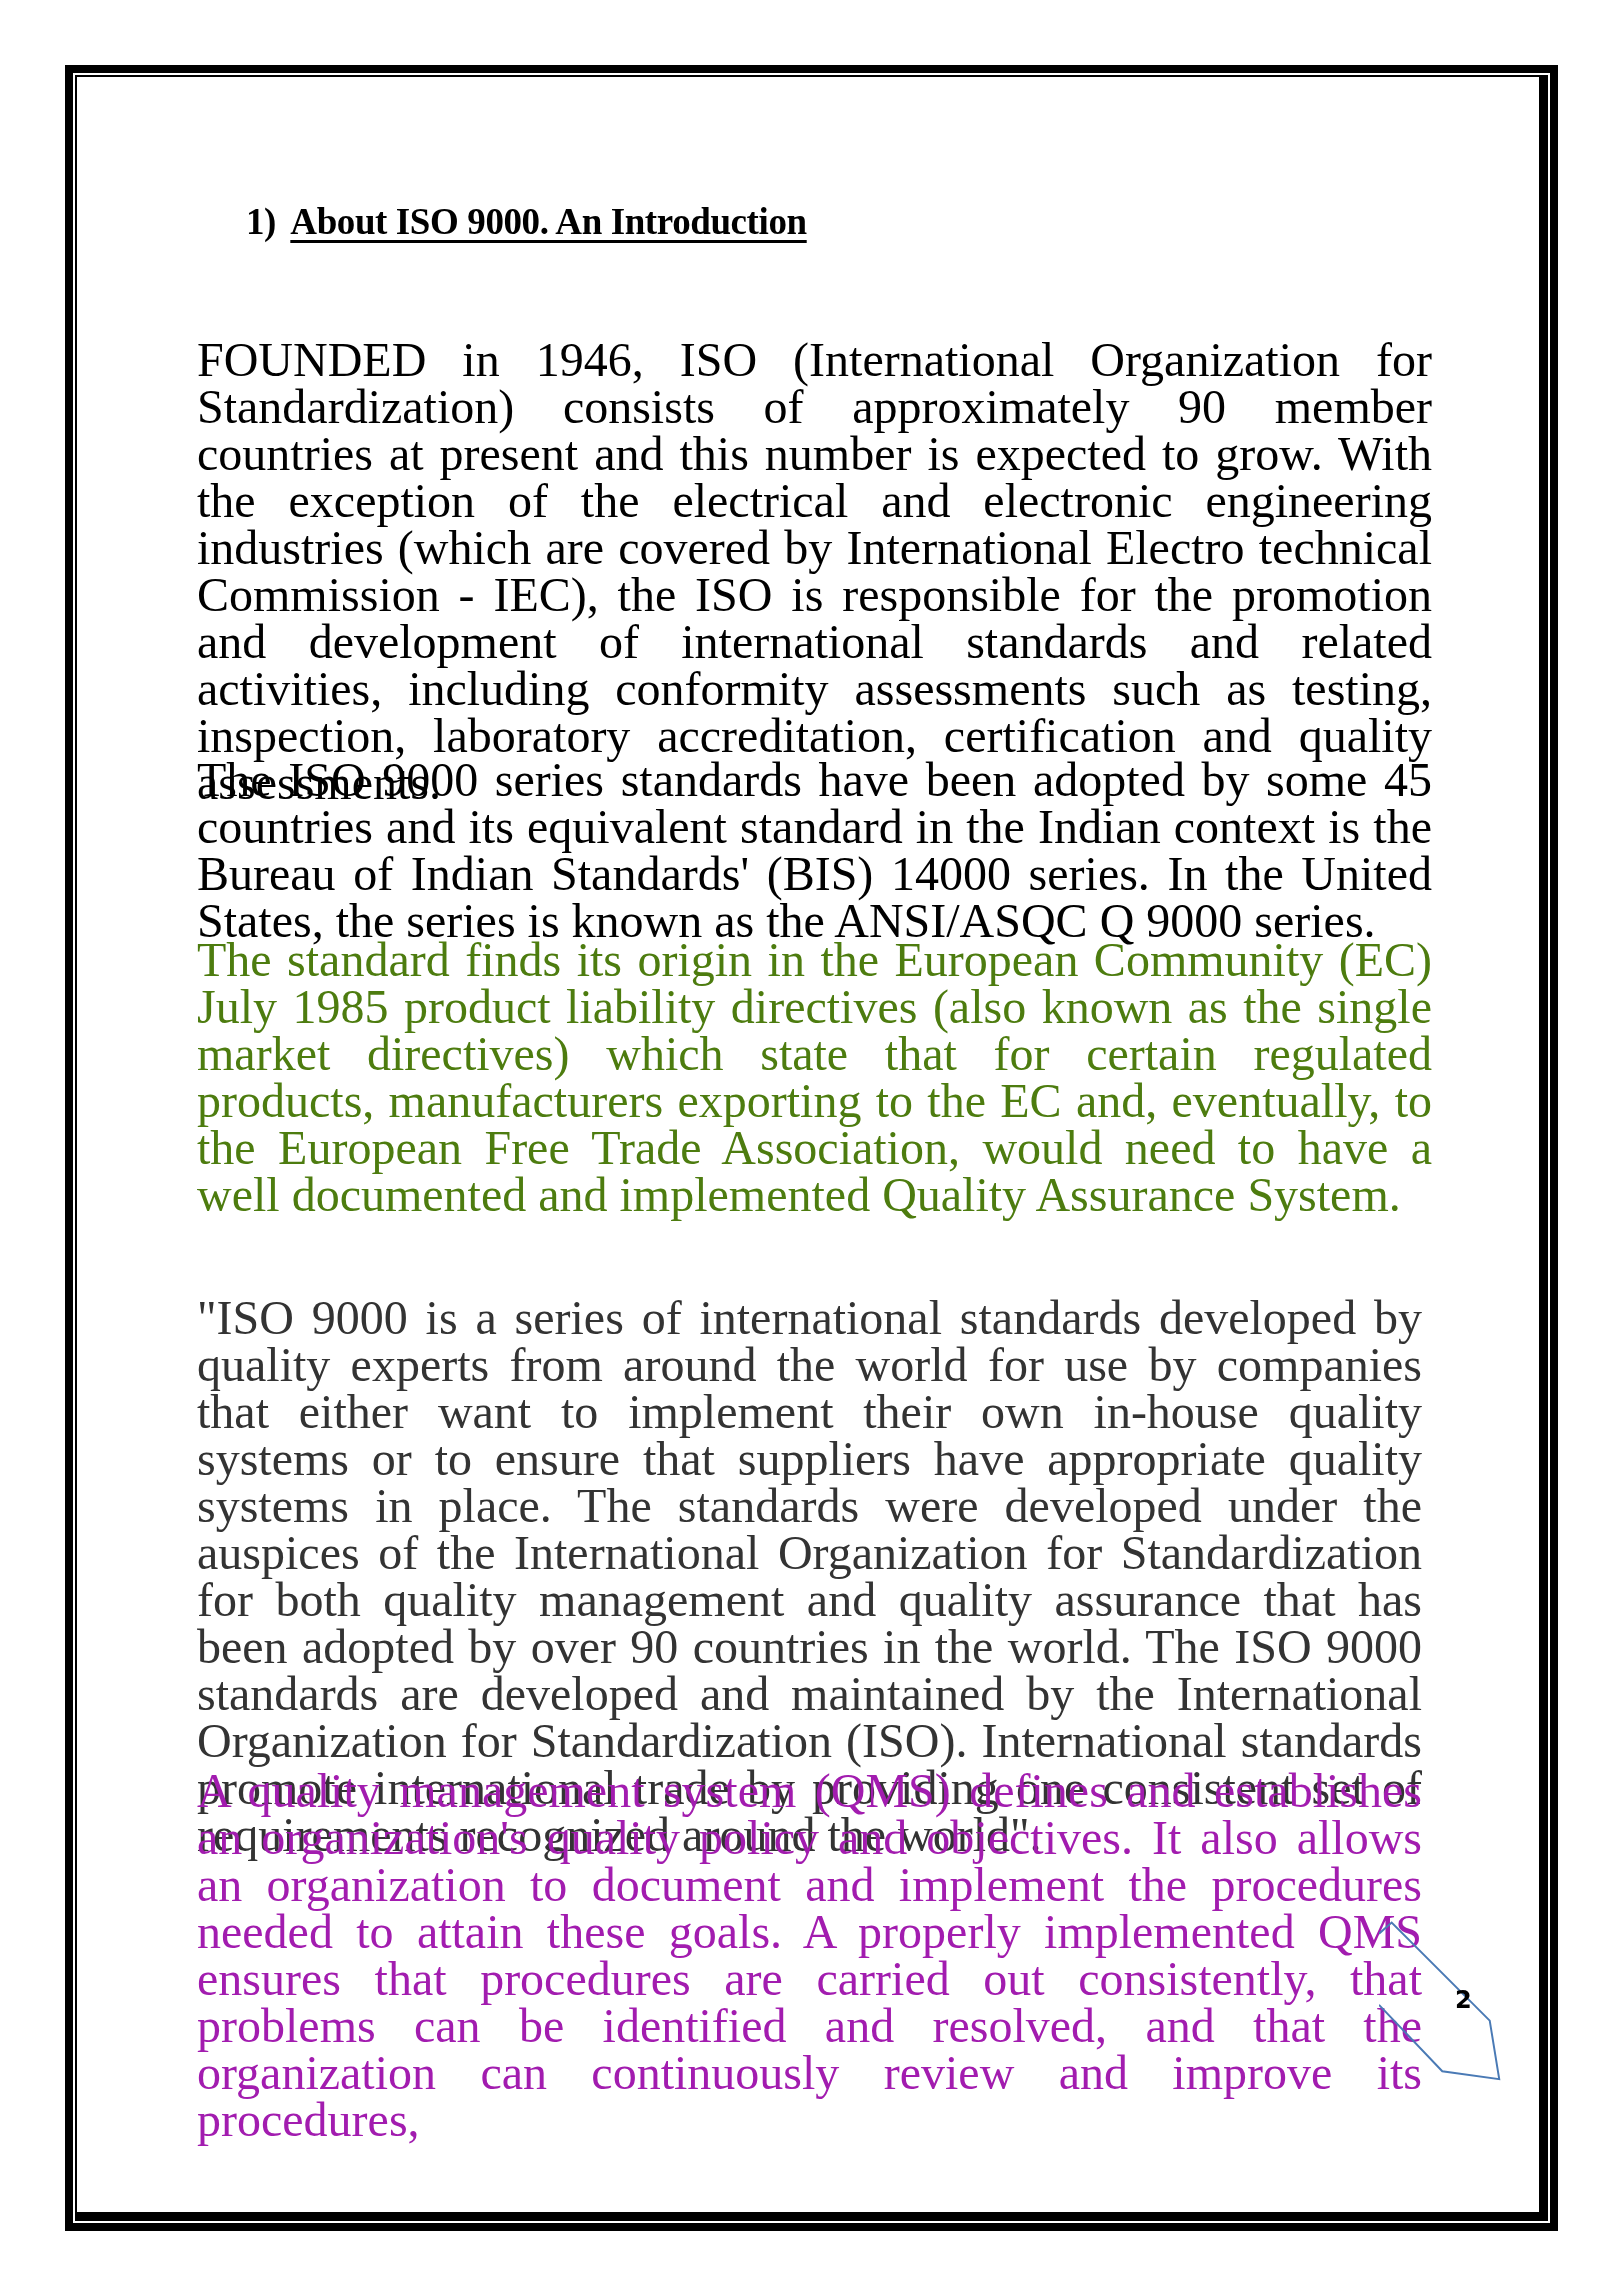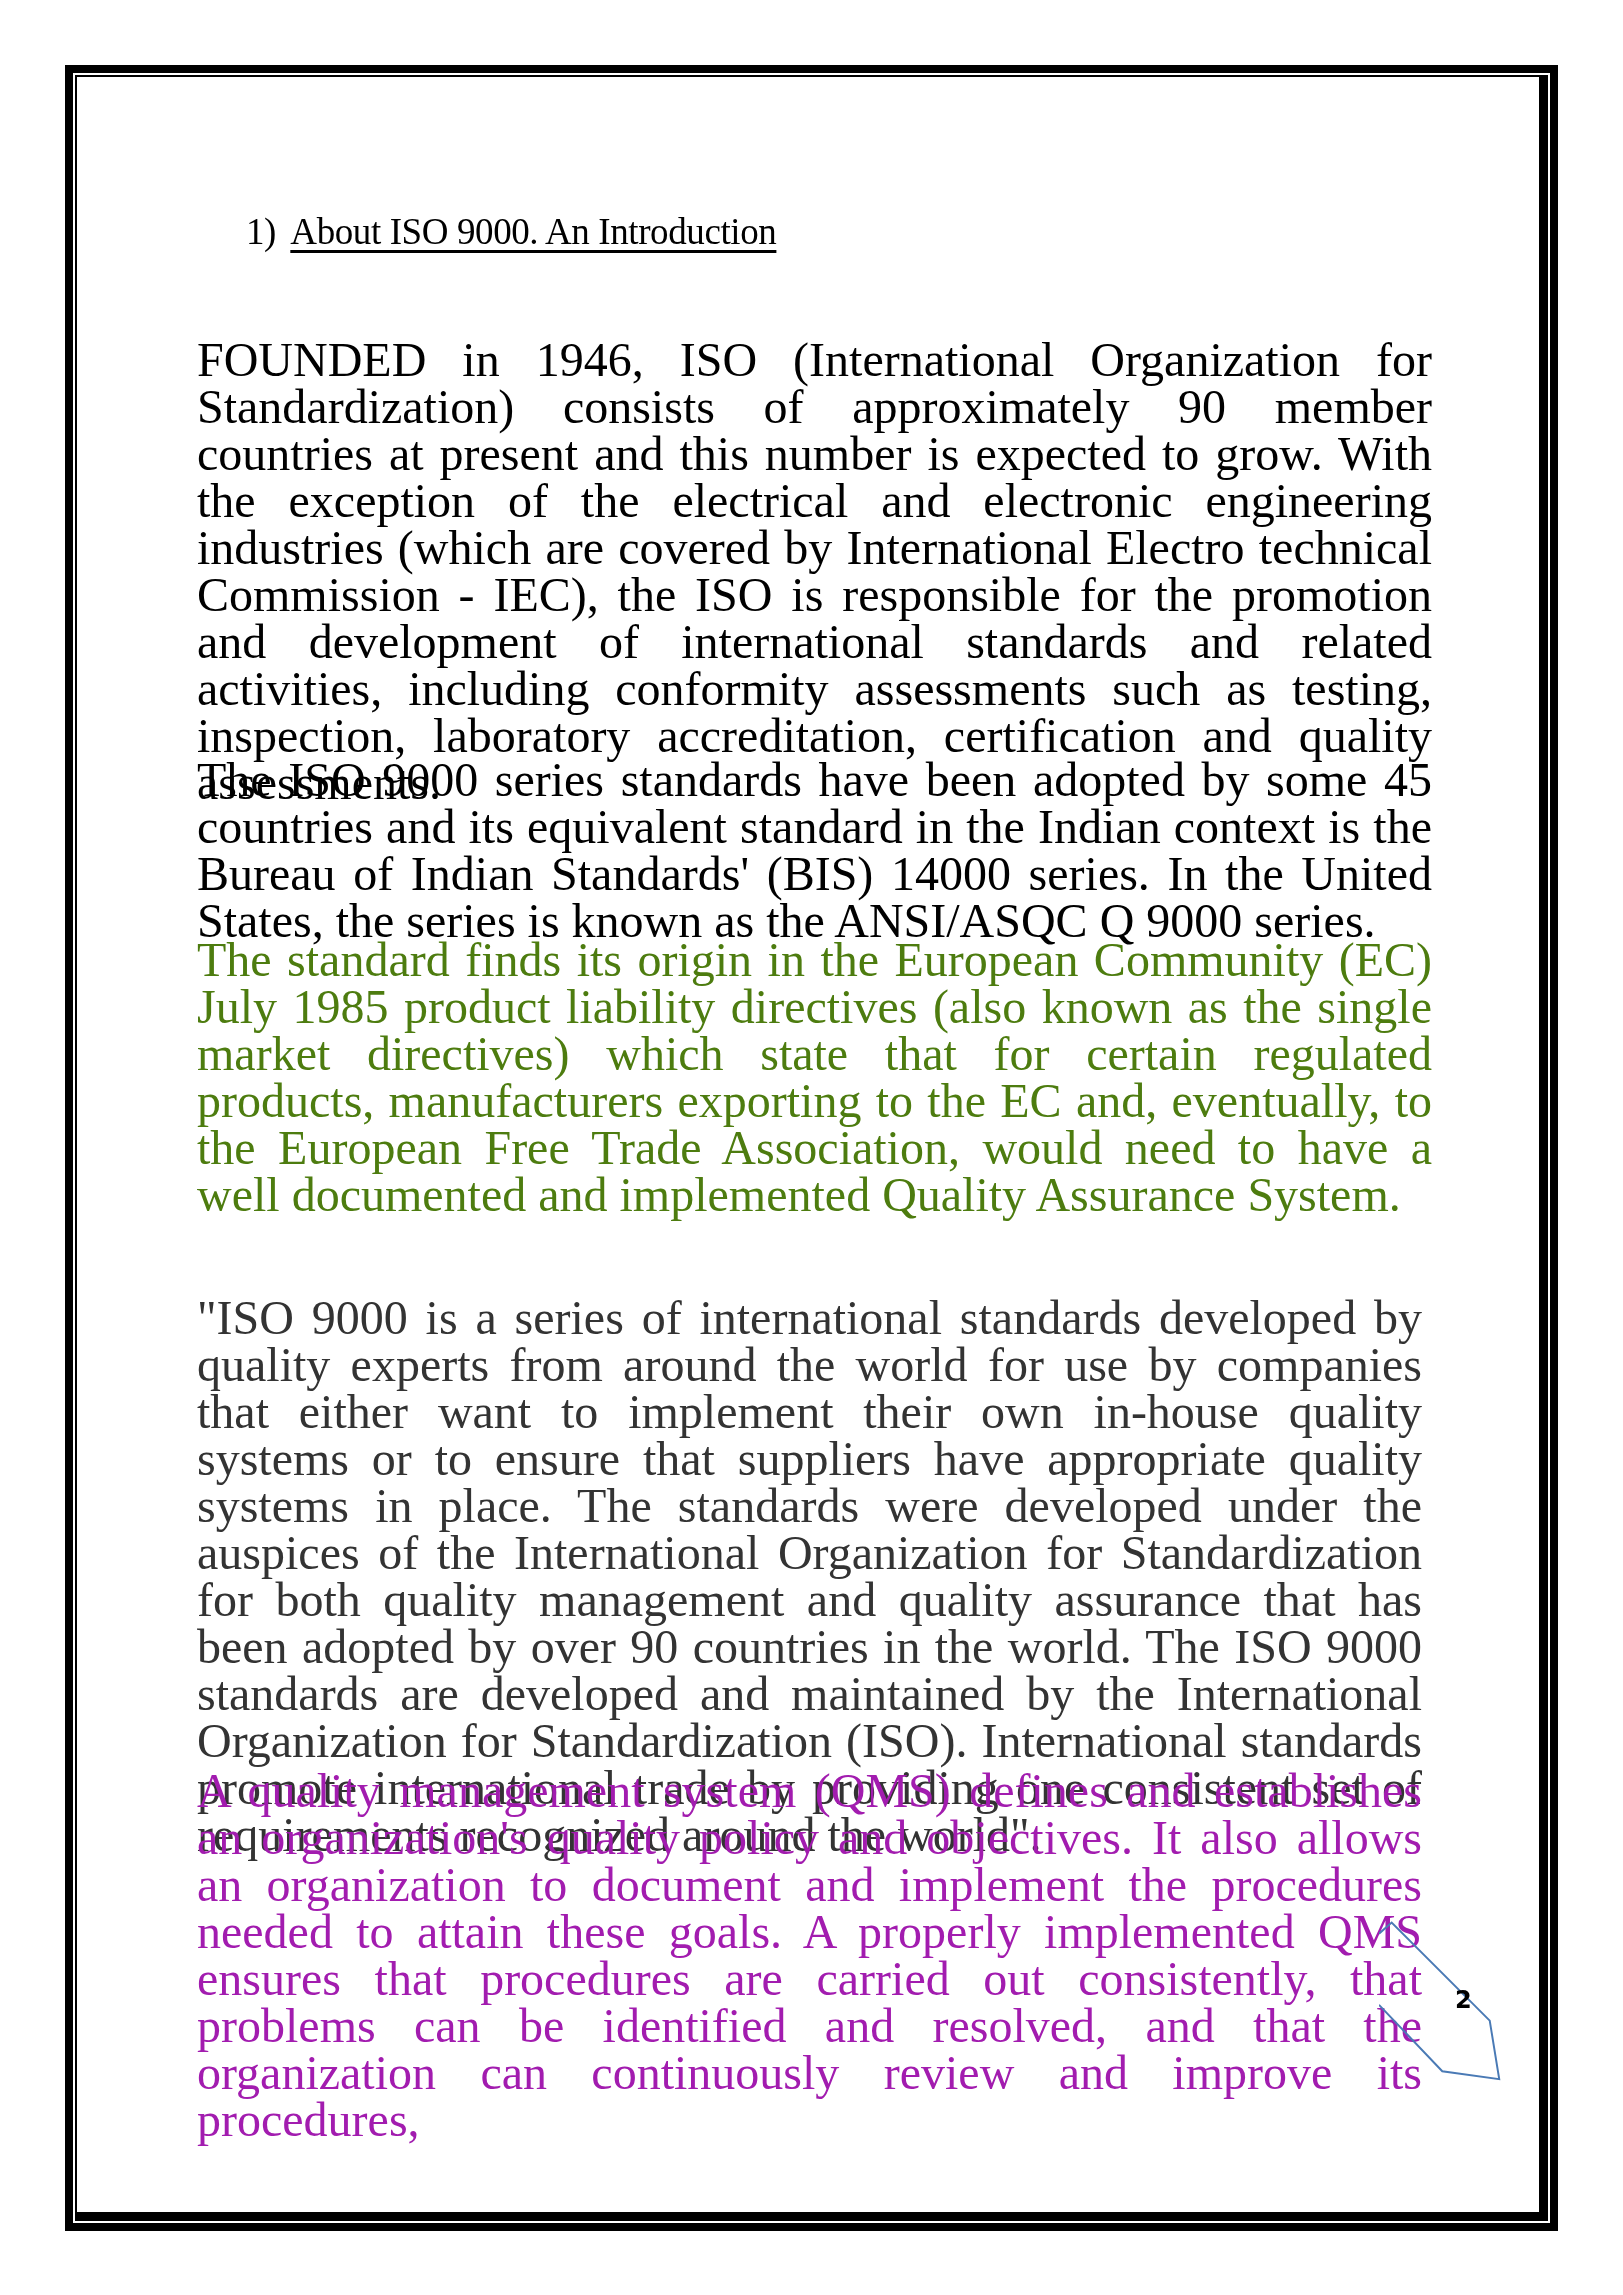--- a/index.html
+++ b/index.html
@@ -50,9 +50,9 @@
     .heading {
       position: absolute;
       left: 246px;
-      top: 210px;
+      top: 200px;
       font-size: 37px;
-      font-weight: normal;
+      font-weight: bold;
       white-space: nowrap;
       letter-spacing: -0.4px;
     }

